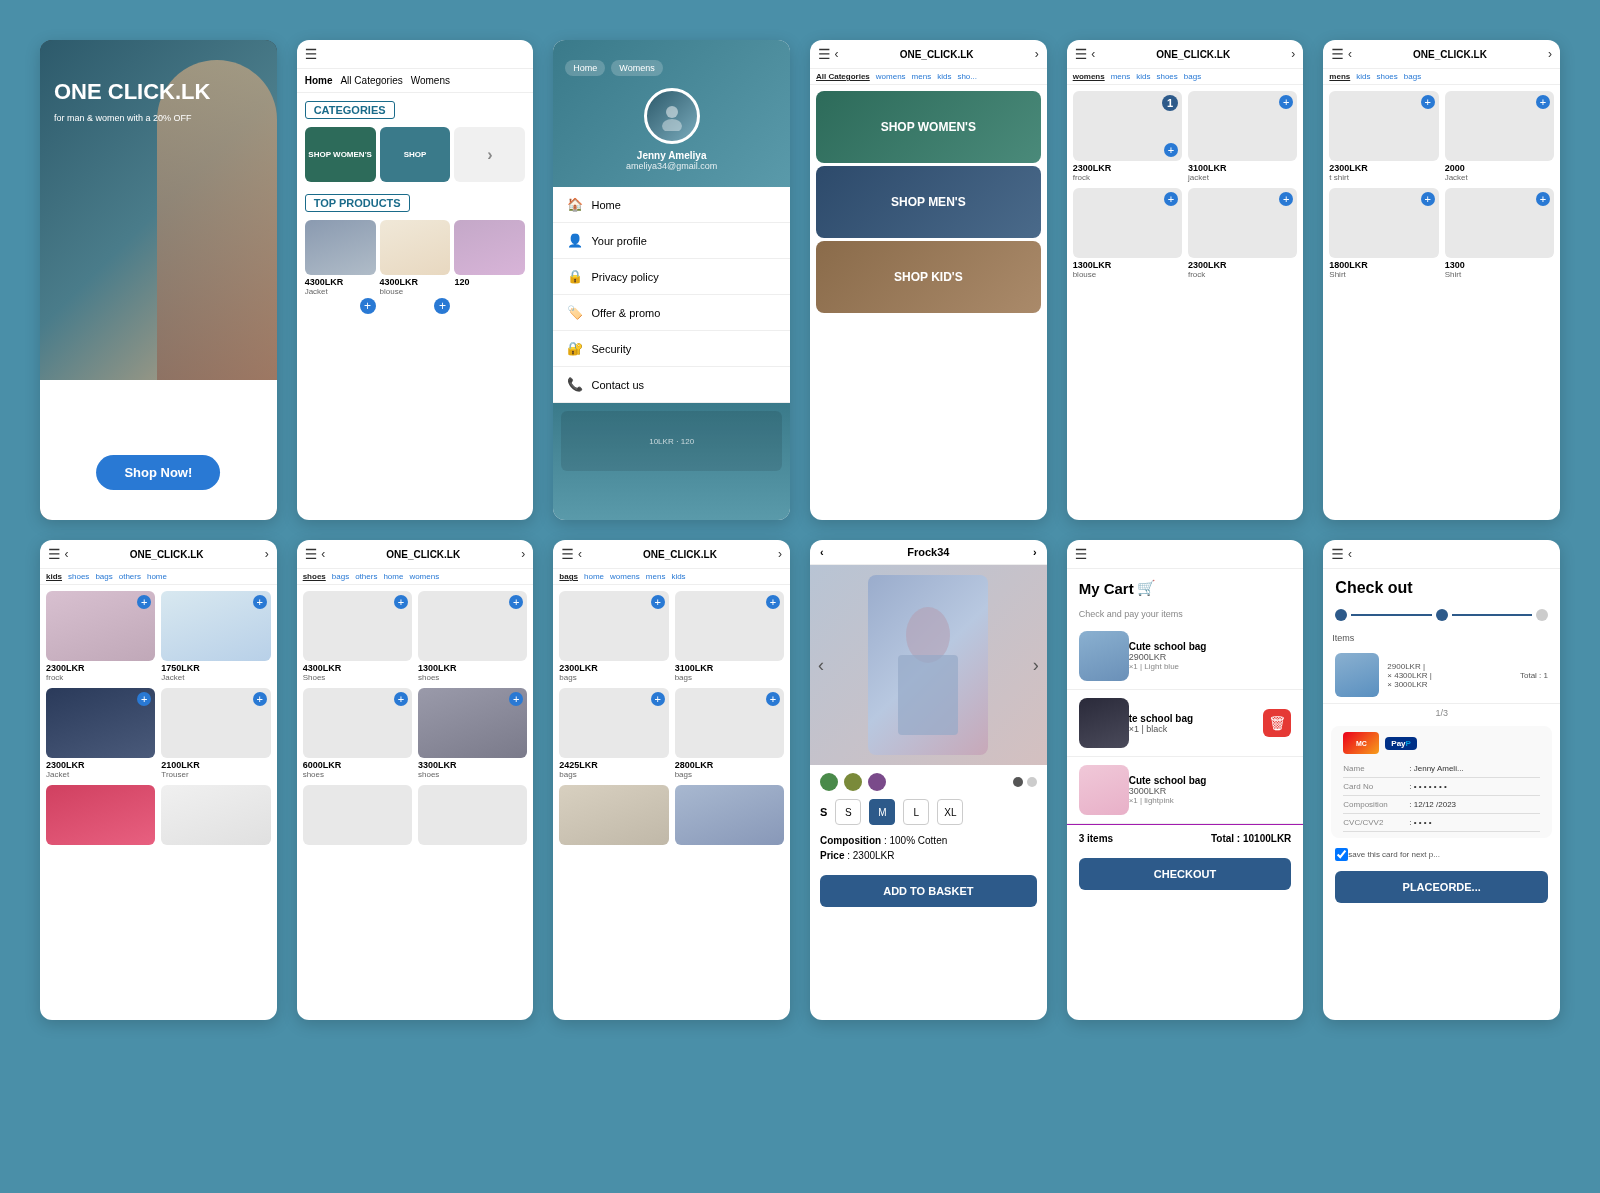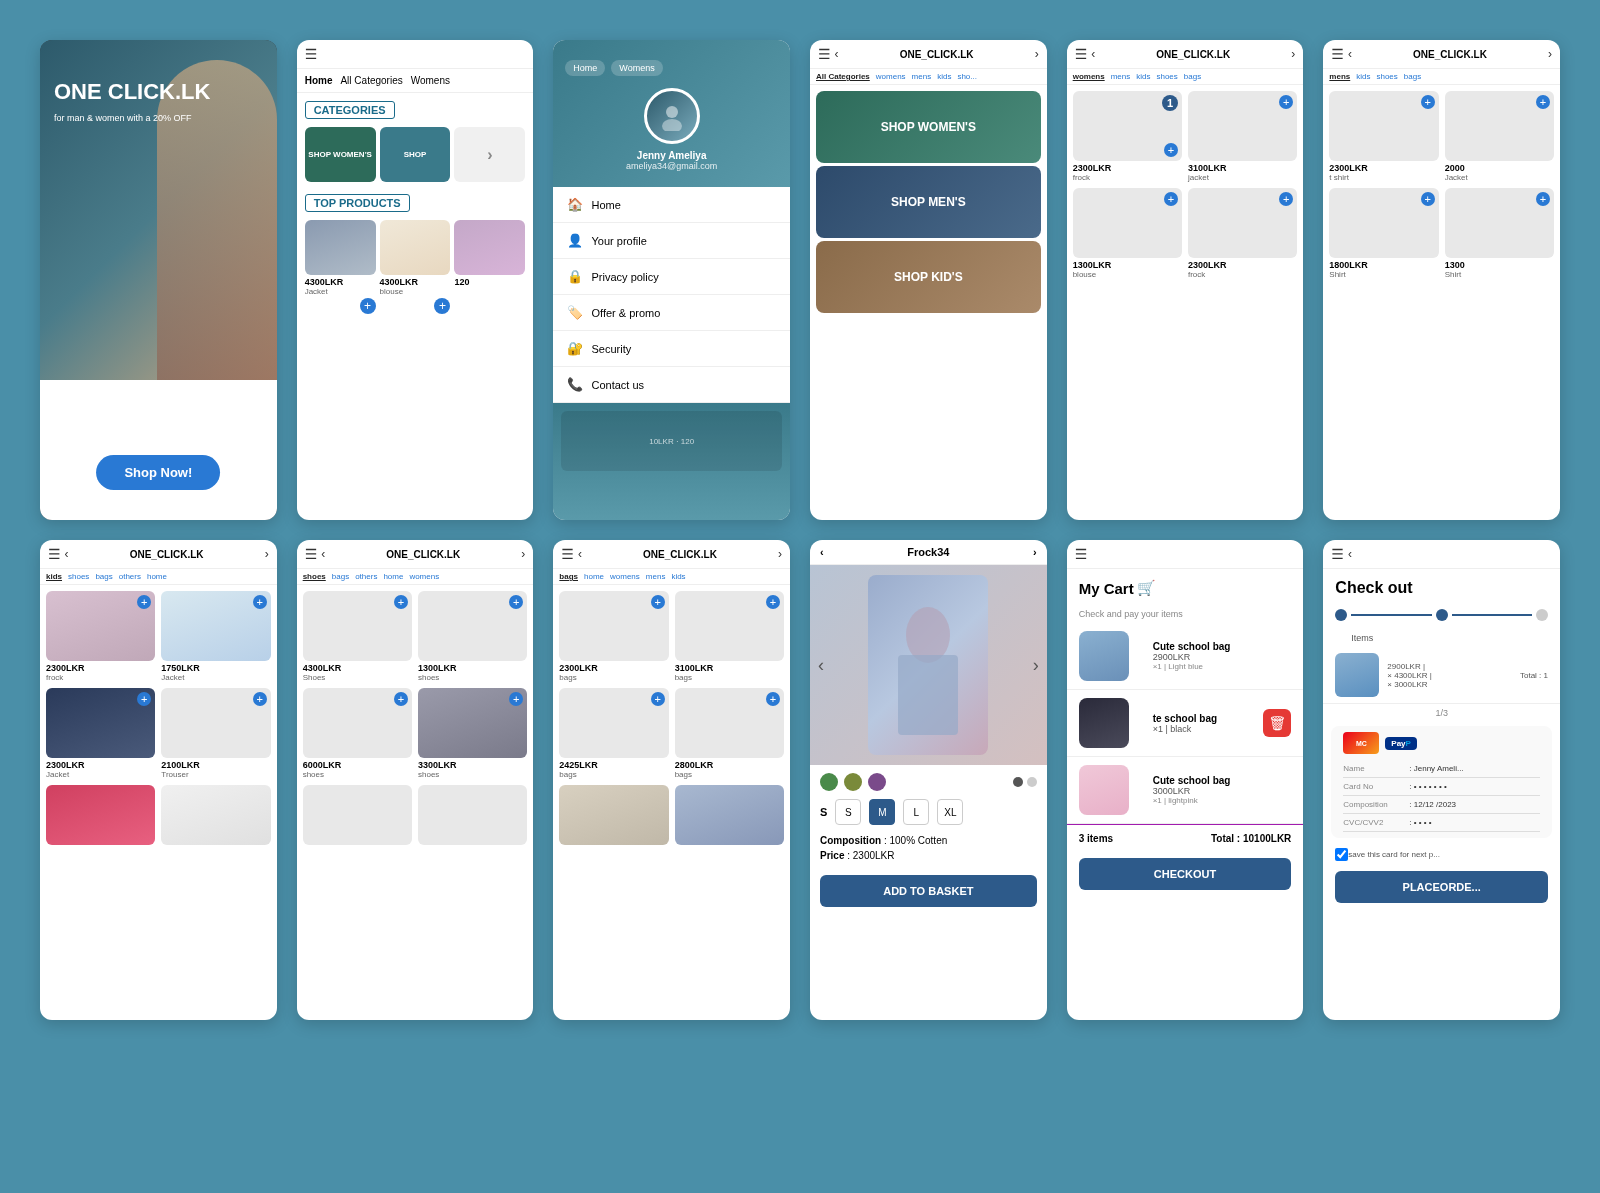--- a/index.html
+++ b/index.html
@@ -434,7 +434,7 @@
     .prog-line { flex: 1; height: 2px; background: #ccc; }
     .prog-line.active-line { background: #2d5a8a; }
     .checkout-summary {
-      padding: 4px 28px;
+      padding: 4px 9px;
       font-size: 9px;
       color: #555;
     }

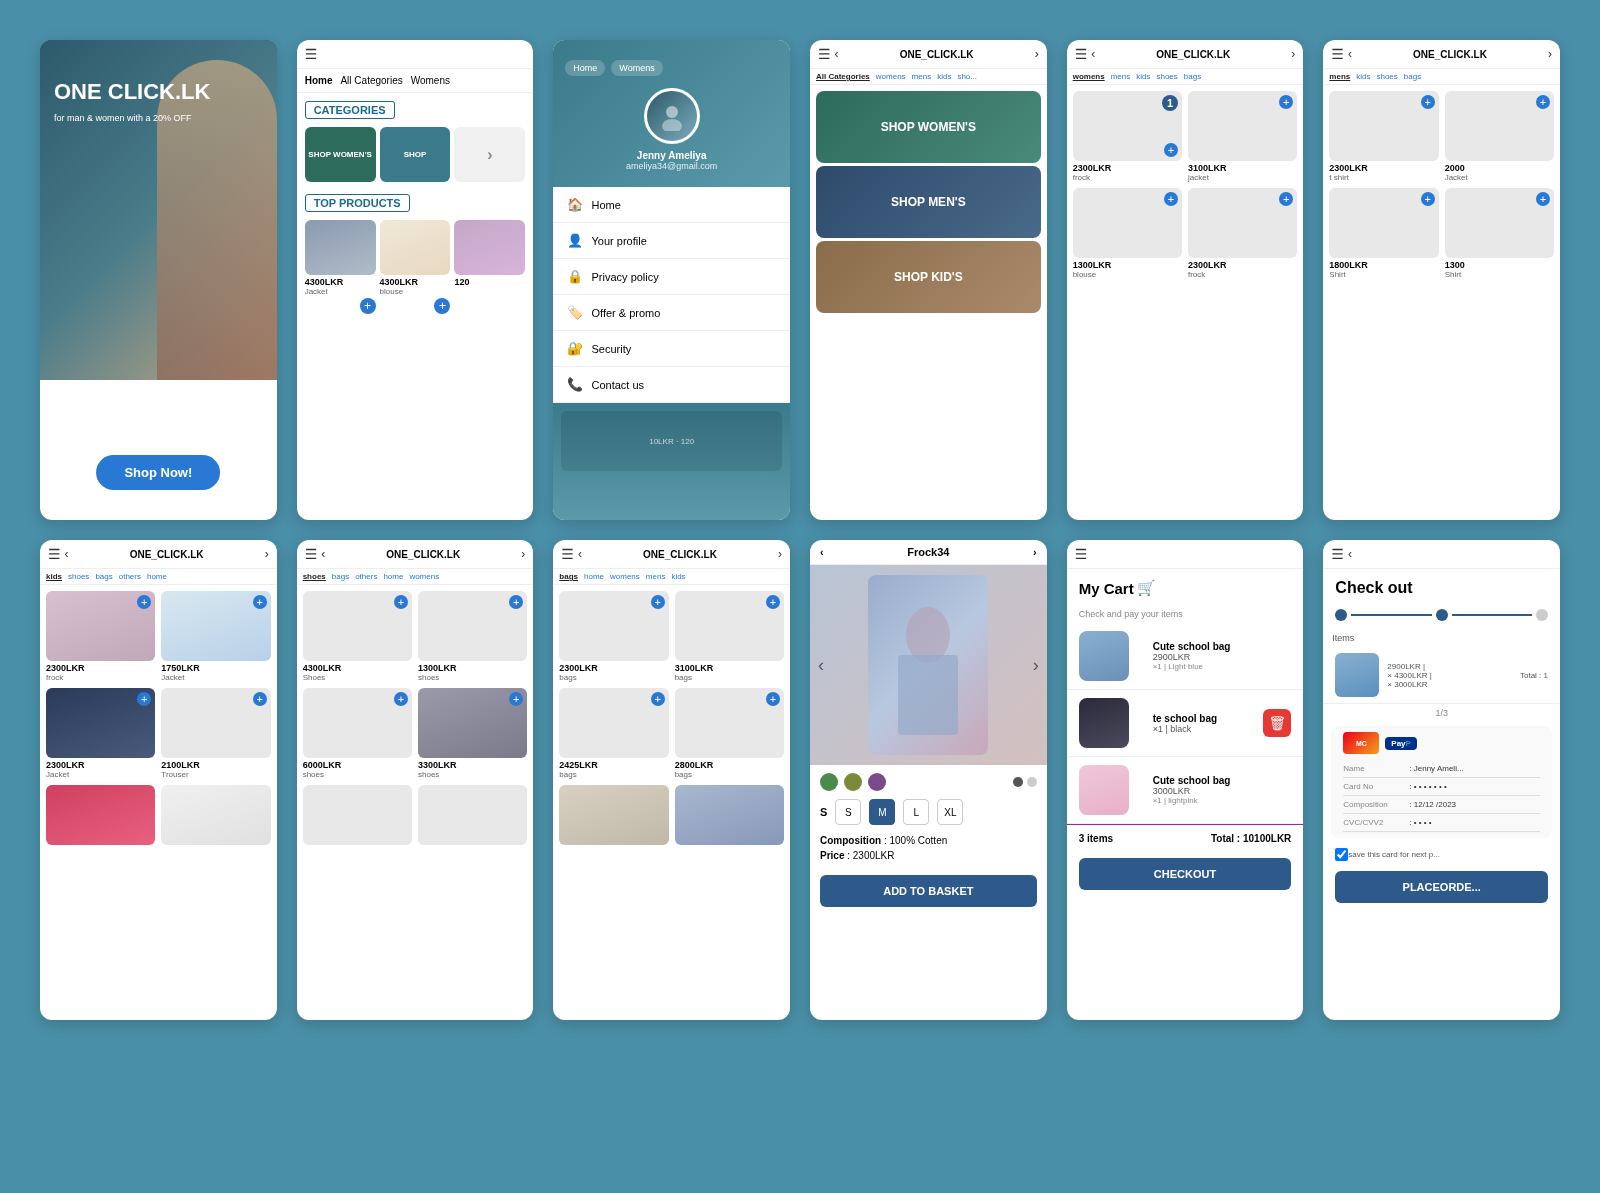--- a/index.html
+++ b/index.html
@@ -363,7 +363,7 @@
     .cart-item {
       display: flex;
       align-items: center;
-      gap: 24px;
+      gap: 0;
       padding: 8px 12px;
       border-bottom: 1px solid #eee;
     }

